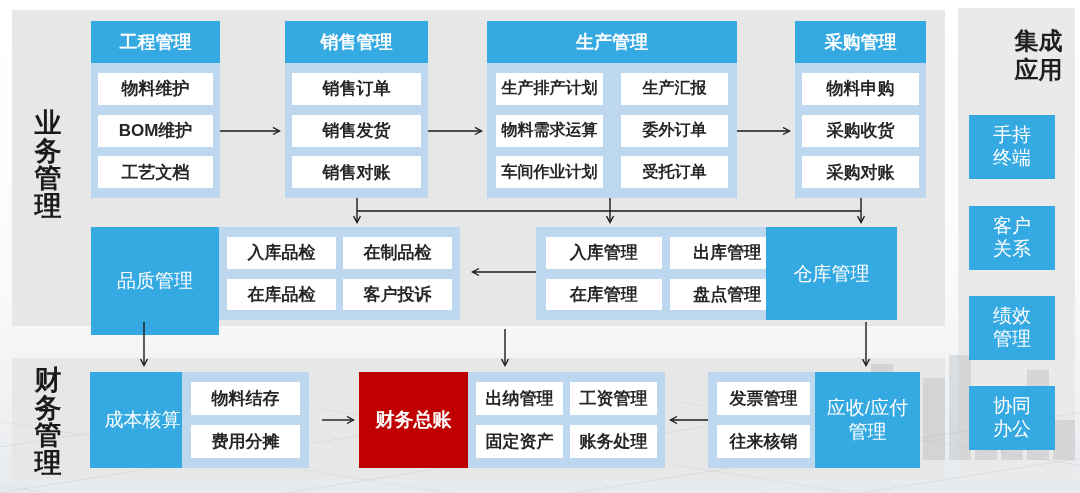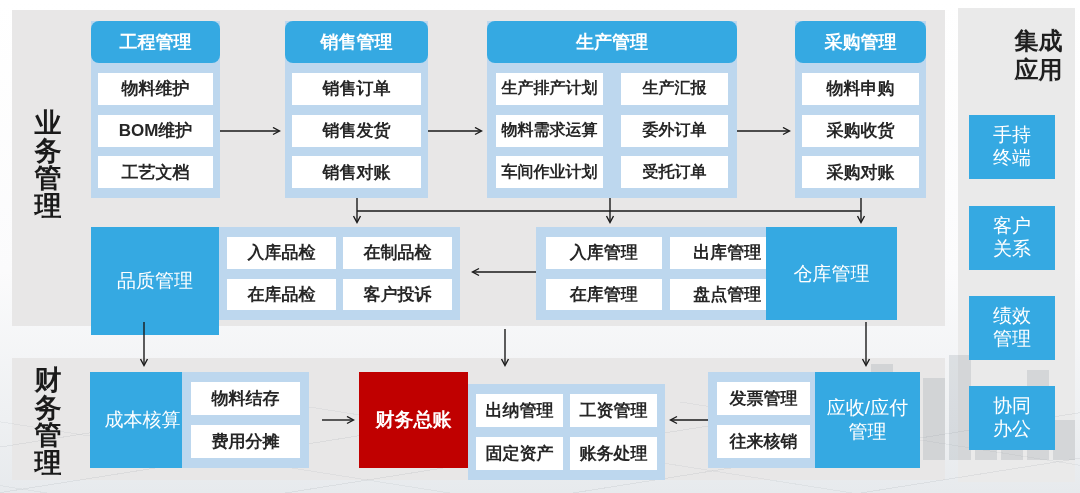--- a/index.html
+++ b/index.html
@@ -45,7 +45,7 @@
   .col{position:absolute;z-index:3;background:var(--pblue);display:flex;flex-direction:column;}
   .col-header{
     height:42px;flex:none;background:var(--blue);color:#fff;
-    font-size:18px;font-weight:600;display:flex;align-items:center;justify-content:center;border-radius:8px;
+    font-size:18px;font-weight:600;display:flex;align-items:center;justify-content:center;
   }
   .col-items{flex:1;display:grid;grid-template-rows:repeat(3,32px);align-content:space-evenly;padding:0 7px;}
   .col3 .col-items{grid-template-columns:1fr 1fr;grid-auto-flow:column;column-gap:18px;padding:0 9px;}

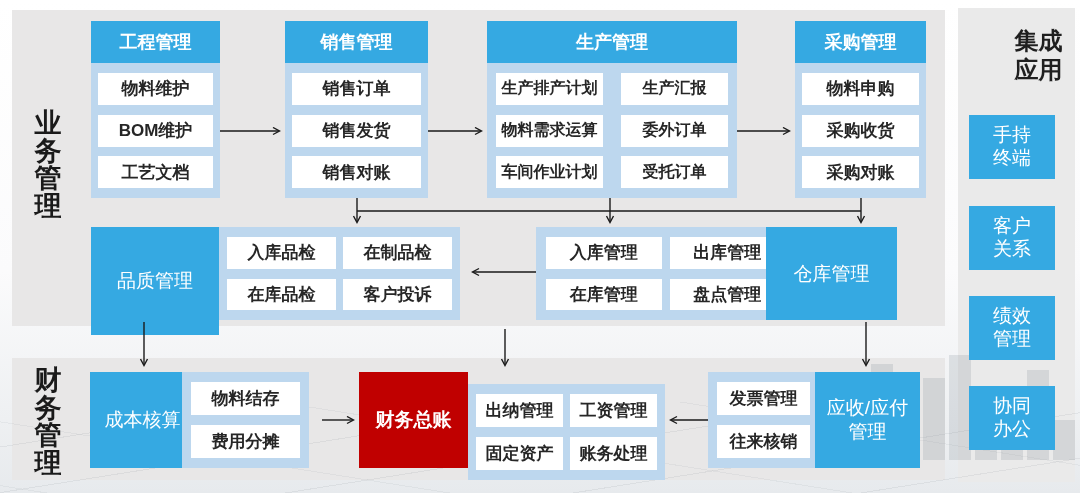--- a/index.html
+++ b/index.html
@@ -173,7 +173,7 @@
     <div class="witem">费用分摊</div>
   </div>
   <div class="redbox" style="left:359px;top:372px;width:109px;height:96px">财务总账</div>
-  <div class="grid22" style="left:468px;top:384px;width:197px;height:96px">
+  <div class="grid22" style="left:468px;top:372px;width:197px;height:96px">
     <div class="witem">出纳管理</div>
     <div class="witem">工资管理</div>
     <div class="witem">固定资产</div>

